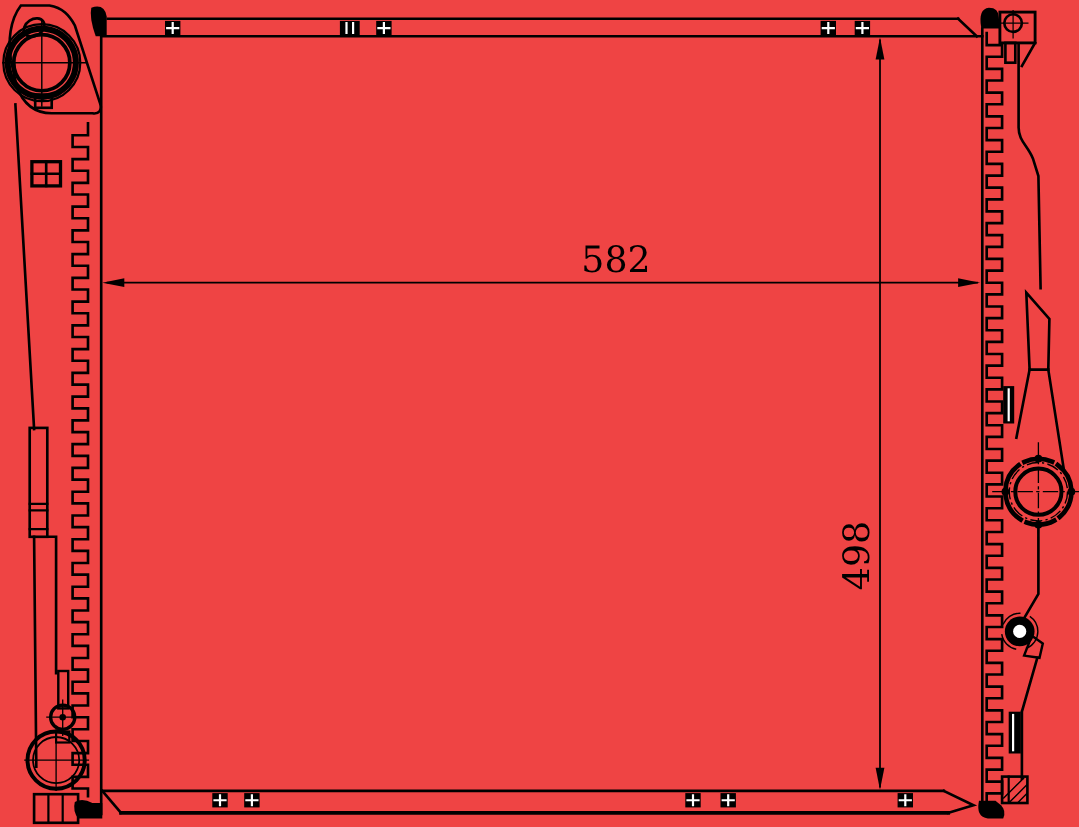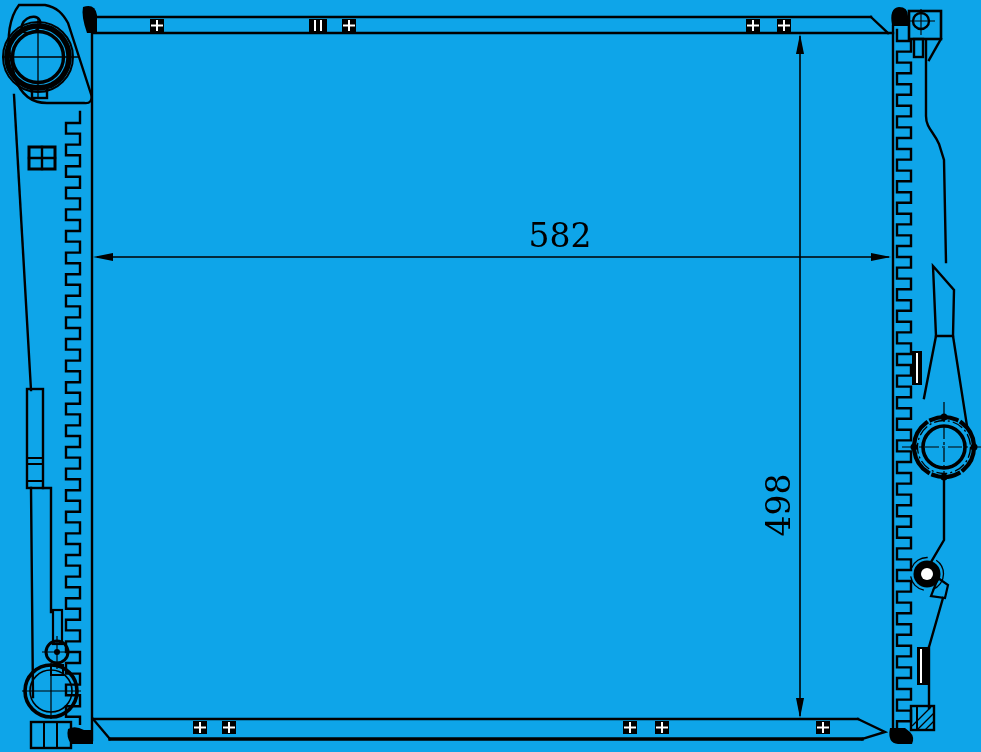--- a/index.html
+++ b/index.html
@@ -3,7 +3,7 @@
 <meta charset="utf-8">
 <style>
   html,body{margin:0;padding:0;background:#ffffff;}
-  #stage{position:relative;width:981px;height:752px;background:#0ea5e9;overflow:hidden;
+  #stage{position:relative;width:981px;height:752px;background:#ef4444;overflow:hidden;
          font-family:"DejaVu Serif", serif;}
   svg{display:block;}
   .ln{stroke:#000;fill:none;stroke-width:2.4;stroke-linecap:square;stroke-linejoin:miter;}

